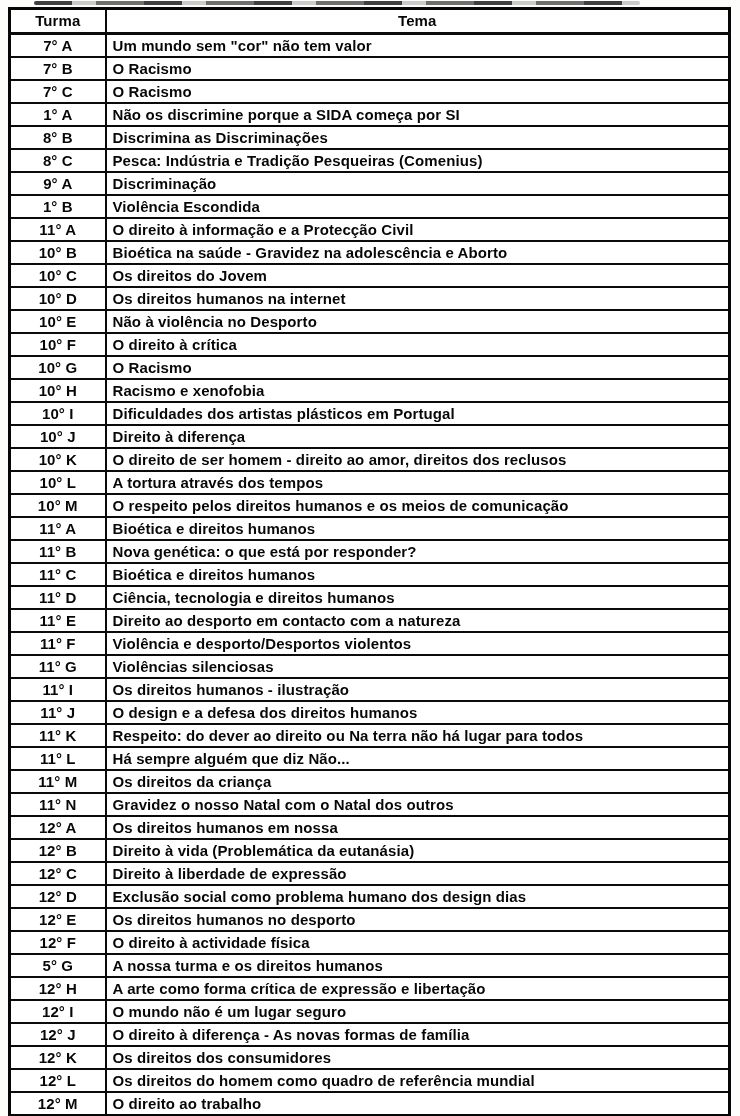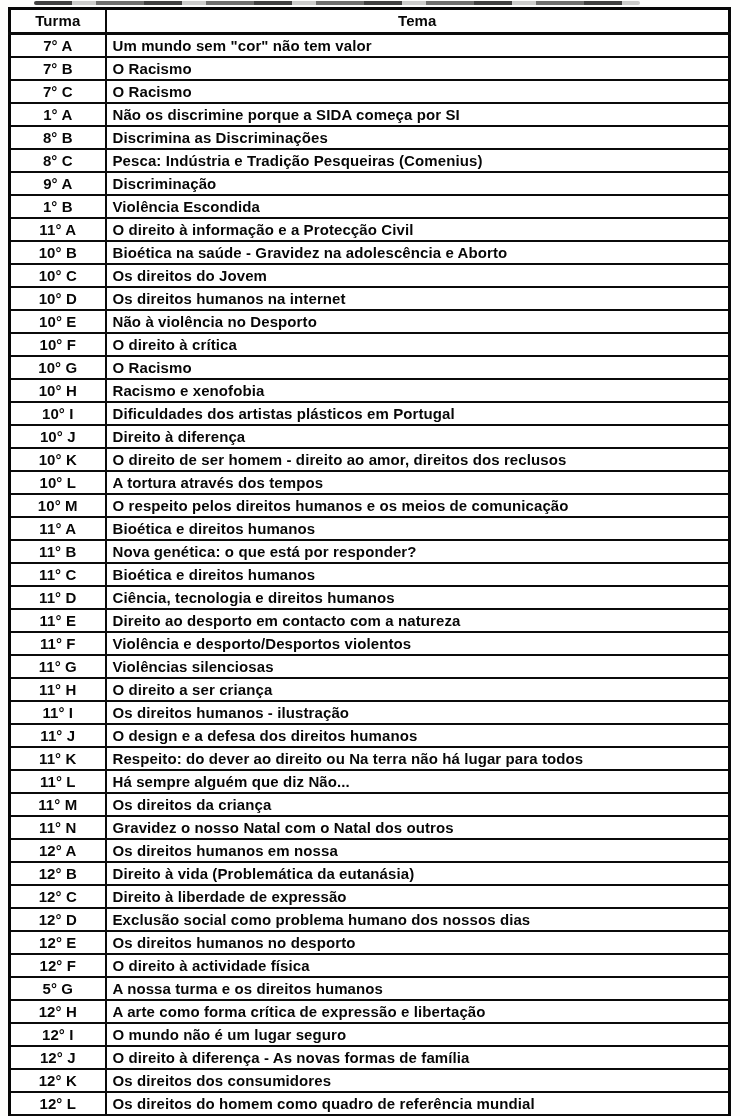--- a/index.html
+++ b/index.html
@@ -226,10 +226,6 @@
       <td class="tema-cell">Violências silenciosas</td>
     </tr>
 
-    <tr>
-      <td class="turma-cell">11° H</td>
-      <td class="tema-cell">O direito a ser criança</td>
-    </tr>
 
     <tr>
       <td class="turma-cell">11° I</td>

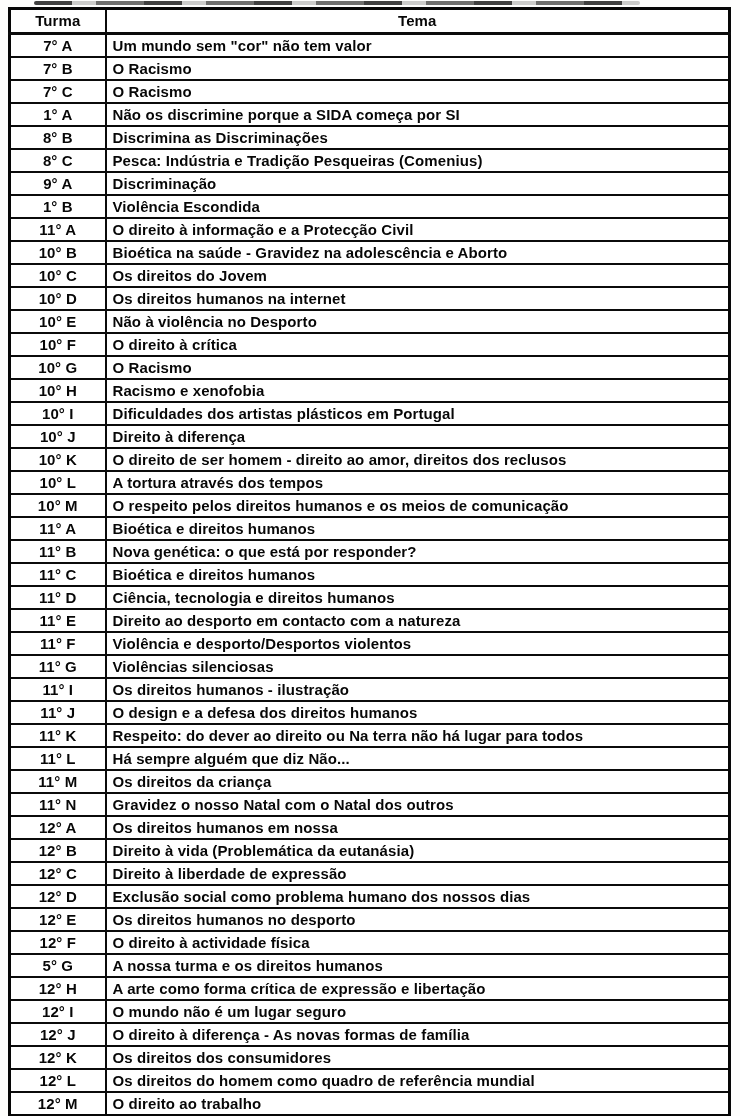--- a/index.html
+++ b/index.html
@@ -274,7 +274,7 @@
 
     <tr>
       <td class="turma-cell">12° D</td>
-      <td class="tema-cell">Exclusão social como problema humano dos nossos dias</td>
+      <td class="tema-cell">Exclusão social como problema humano dos design dias</td>
     </tr>
 
     <tr>

